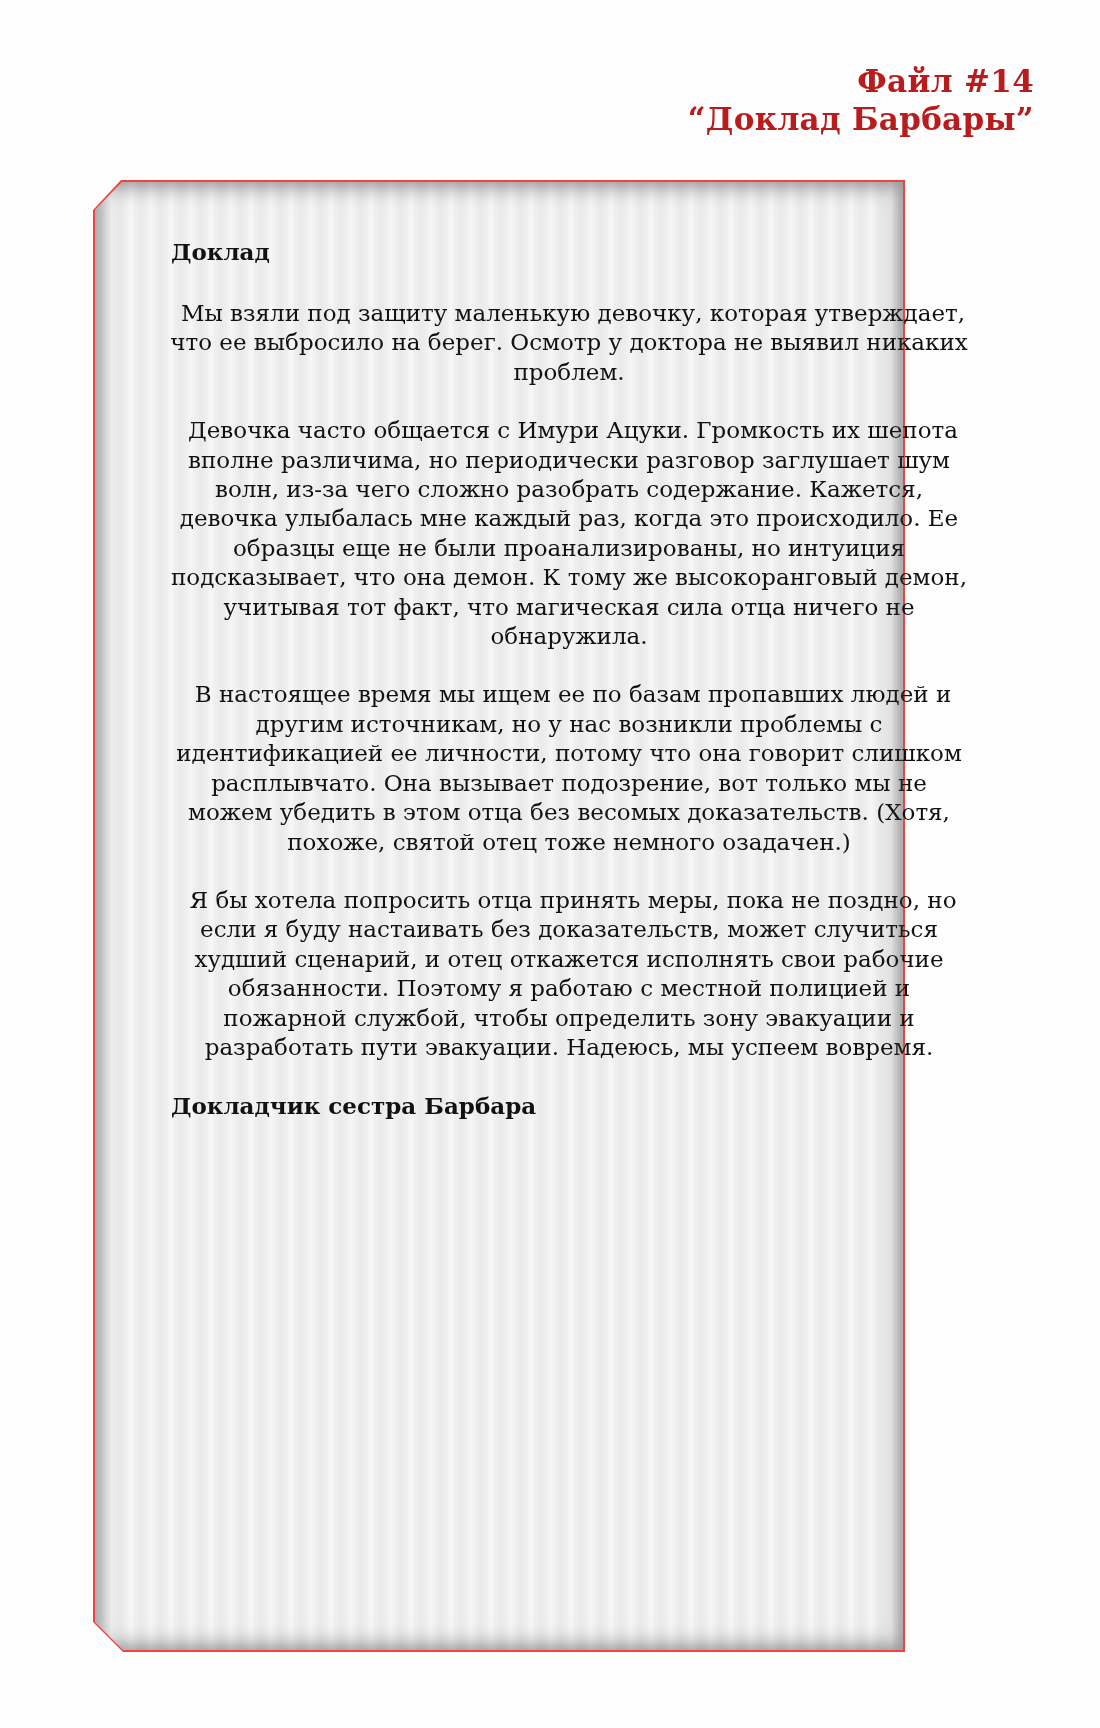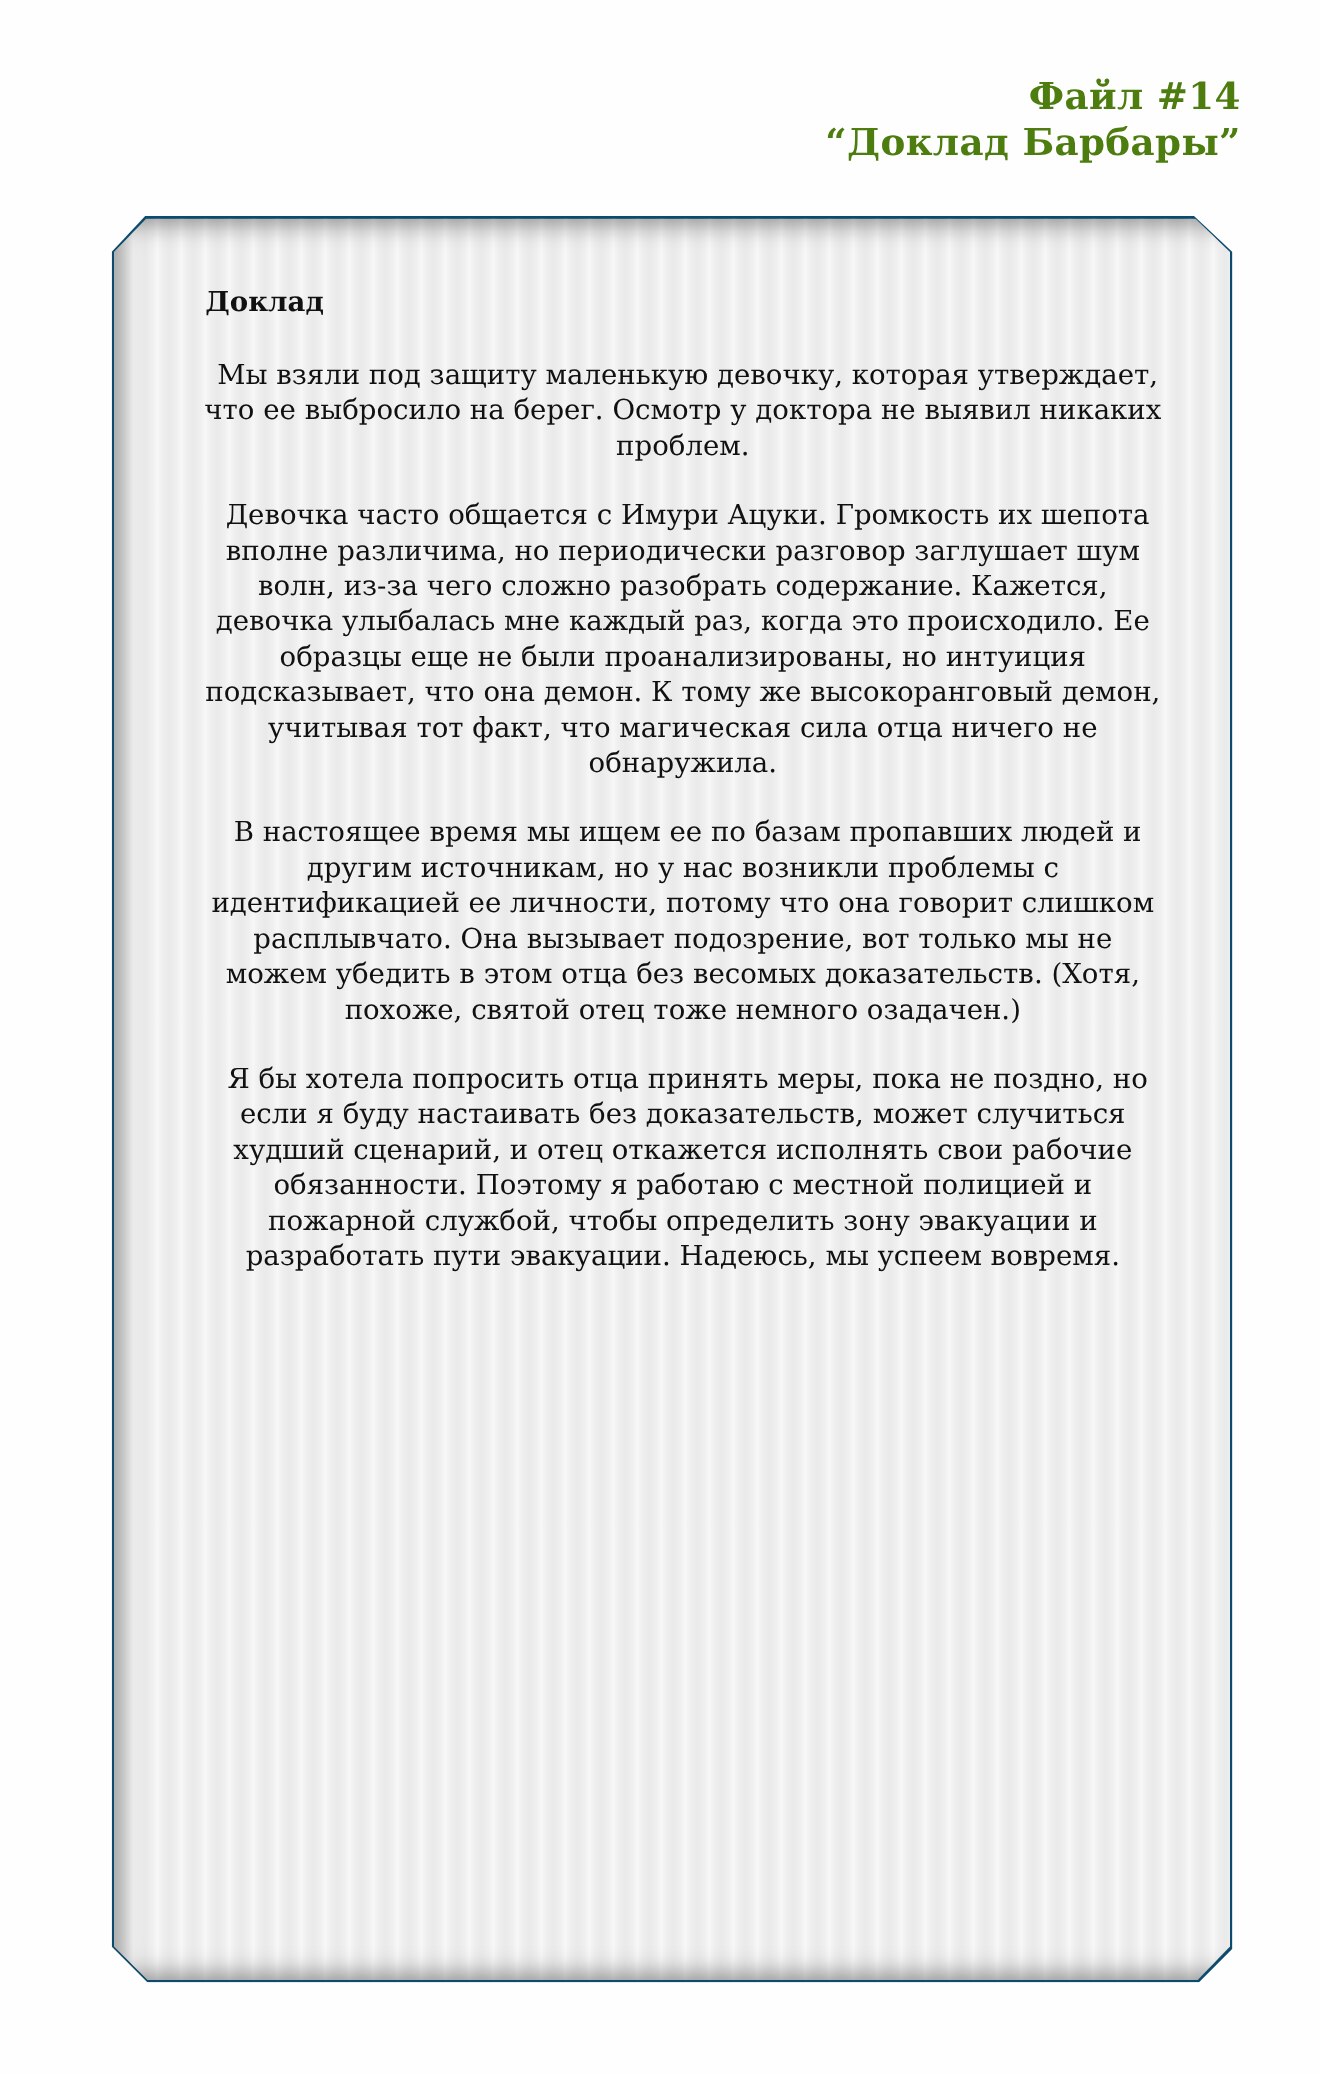--- a/index.html
+++ b/index.html
@@ -24,7 +24,7 @@
     font-weight: bold;
     font-size: 31px;
     line-height: 38px;
-    color: #4d7c0f;
+    color: #b91c1c;
     letter-spacing: 0.3px;
   }
   .panel-wrap {

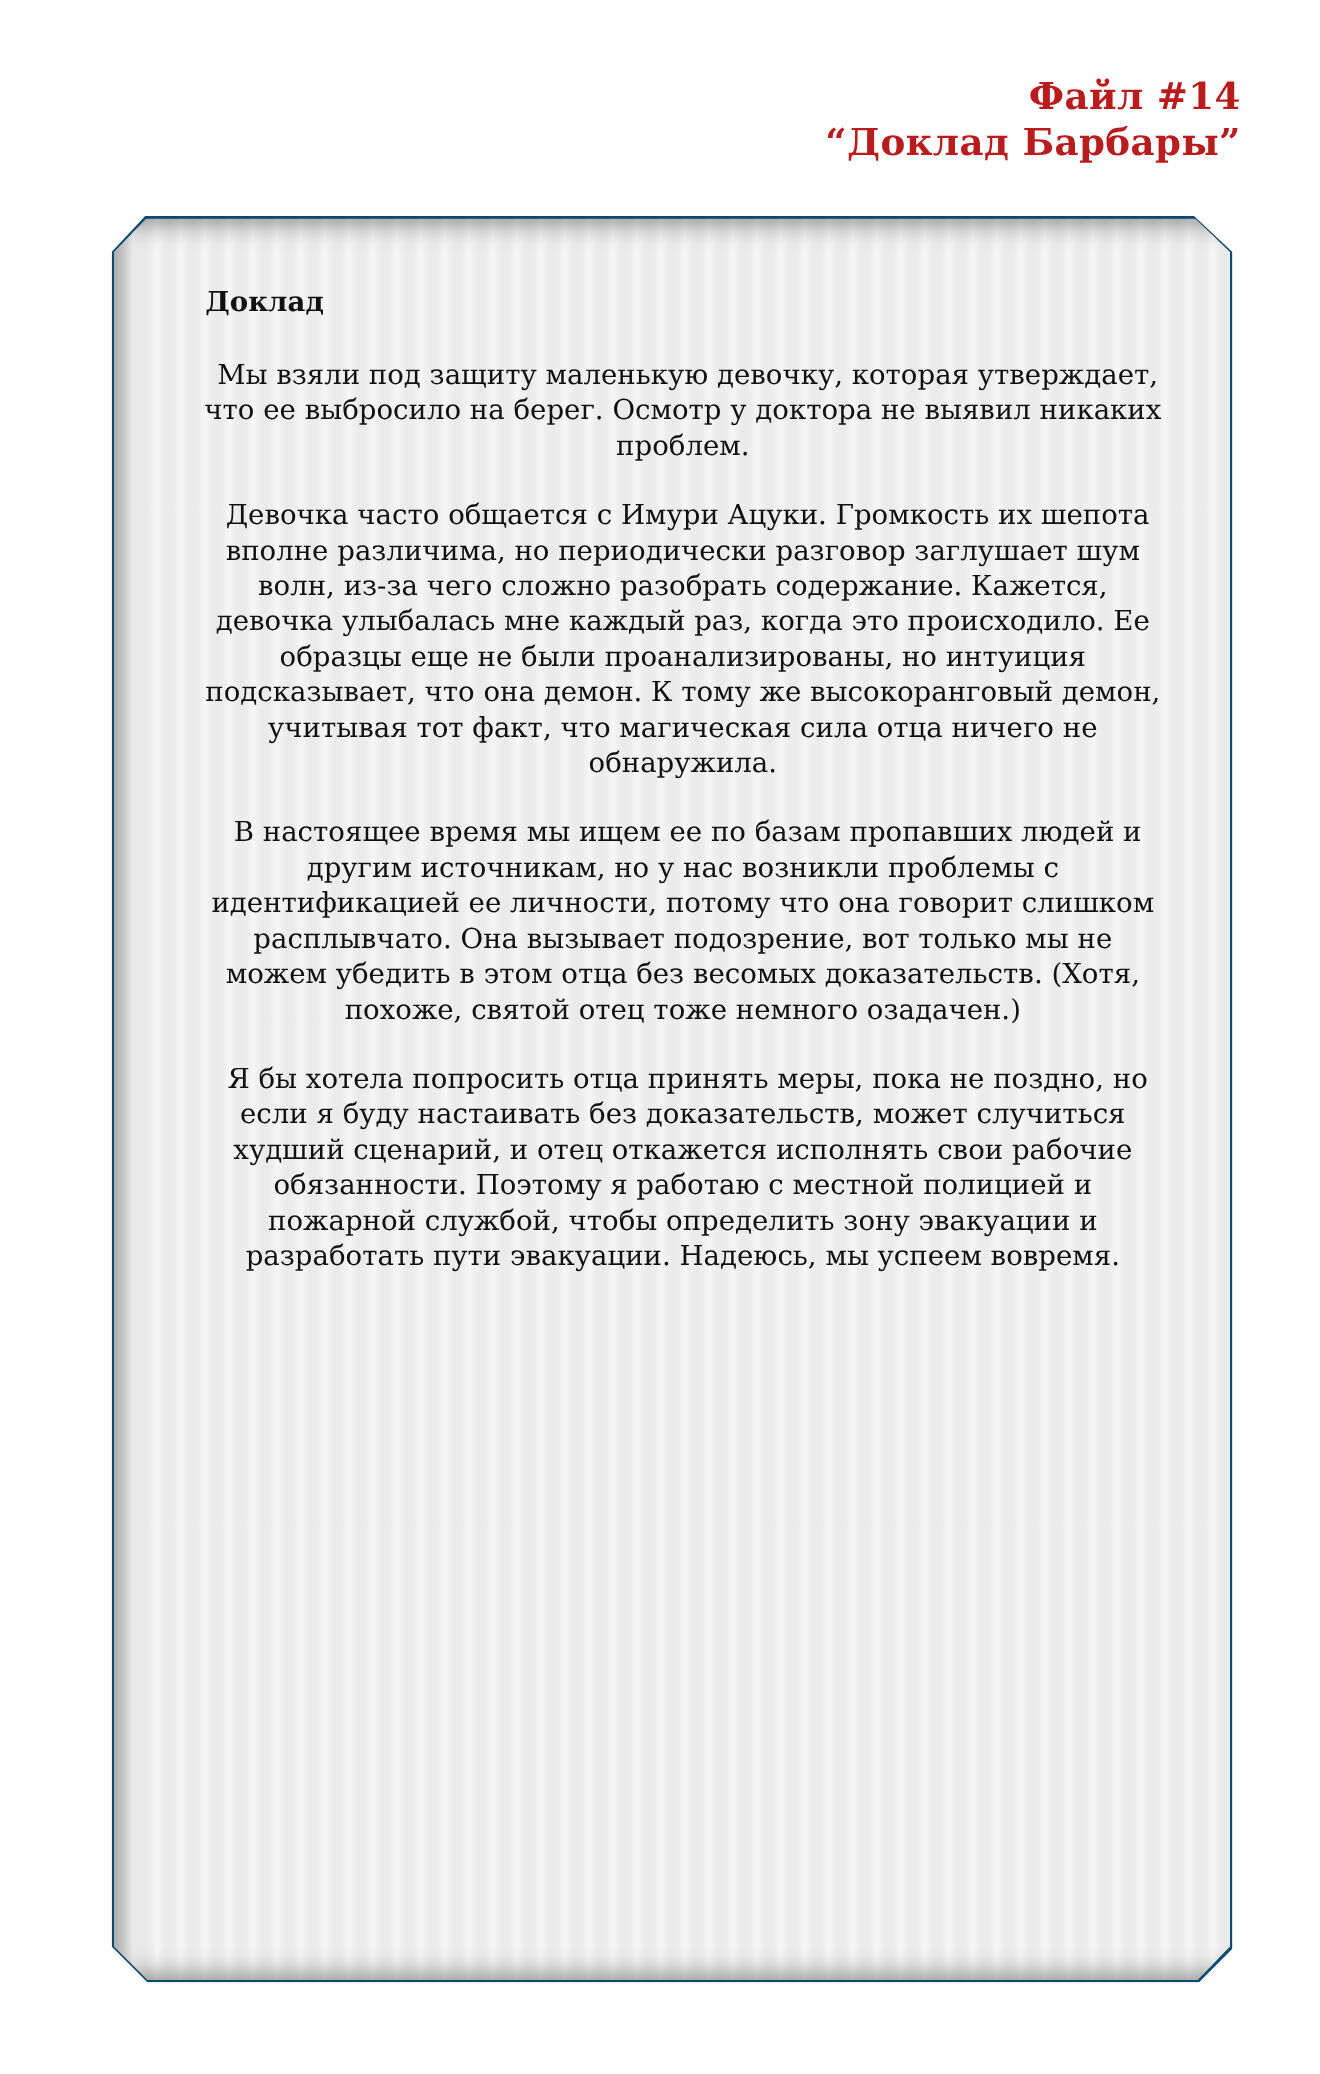--- a/index.html
+++ b/index.html
@@ -31,11 +31,10 @@
     position: absolute;
     left: 93px;
     top: 180px;
-    width: 934px;
+    width: 812px;
     height: 1472px;
-    background: #0c4a6e;
+    background: #ef4444;
     clip-path: polygon(28px 0, 902px 0, 934px 30px, 934px 1444px, 906px 1472px, 30px 1472px, 0 1442px, 0 30px);
-    padding-left: 36px;
   }
   .panel {
     position: absolute;

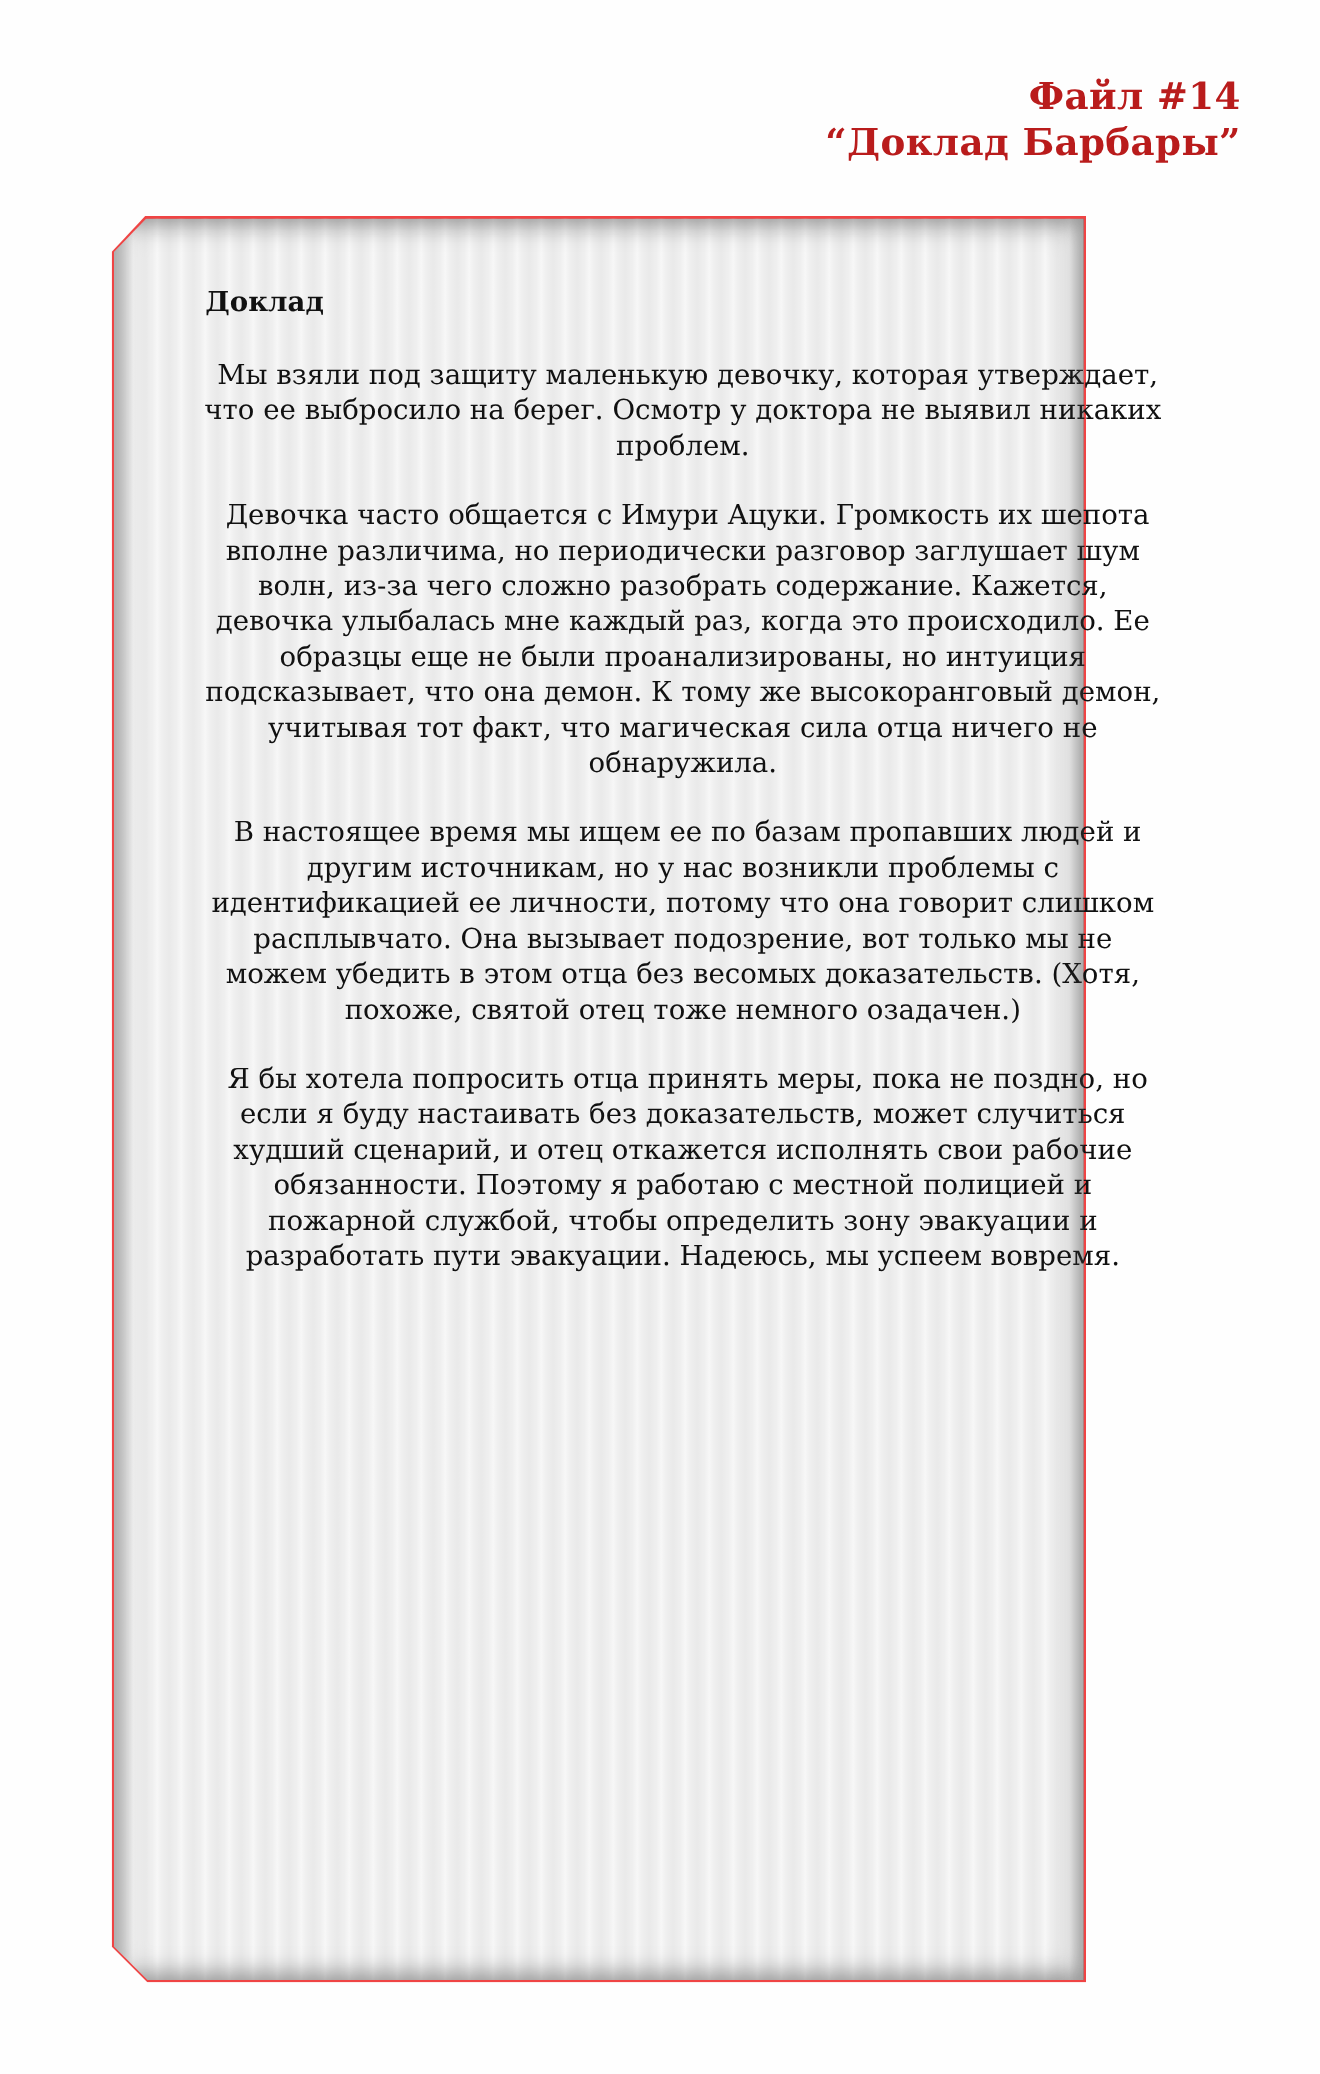--- a/index.html
+++ b/index.html
@@ -125,6 +125,7 @@
 пожарной службой, чтобы определить зону эвакуации и
 разработать пути эвакуации. Надеюсь, мы успеем вовремя.</p>
       </div>
+      <div class="signature">Докладчик сестра Барбара</div>
     </div>
   </div>
 </div>

